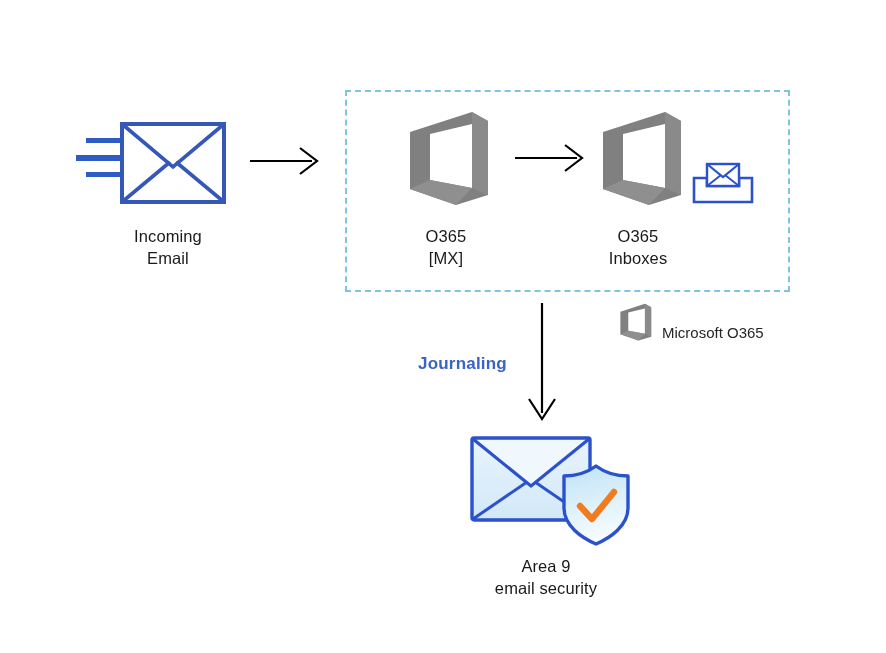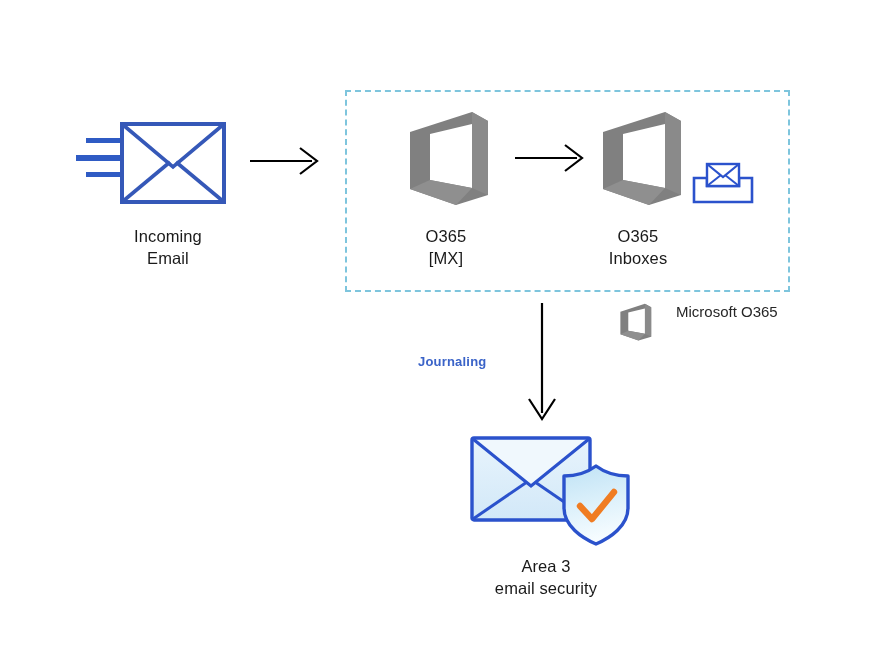--- a/index.html
+++ b/index.html
@@ -63,8 +63,8 @@
     left: 618px;
     top: 303px;
     display: flex;
-    align-items: flex-start;
-    gap: 24px;
+    align-items: flex-end;
+    gap: 10px;
   }
   #legend-text {
     font-size: 15px;

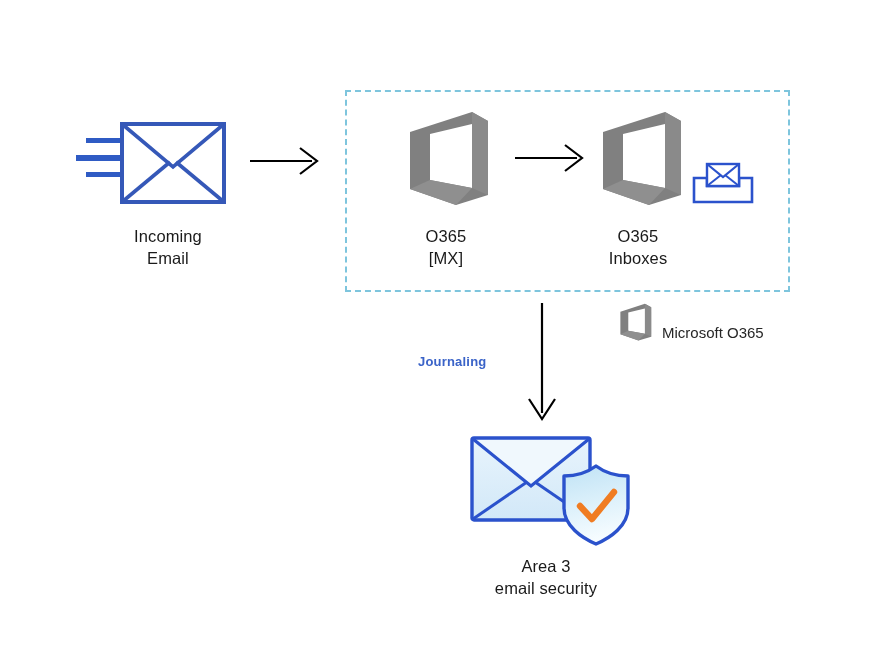--- a/index.html
+++ b/index.html
@@ -50,7 +50,7 @@
     position: absolute;
     left: 418px;
     top: 354px;
-    font-size: 13px;
+    font-size: 17px;
     font-weight: bold;
     color: #3a63c8;
     font-family: "Liberation Sans", sans-serif;

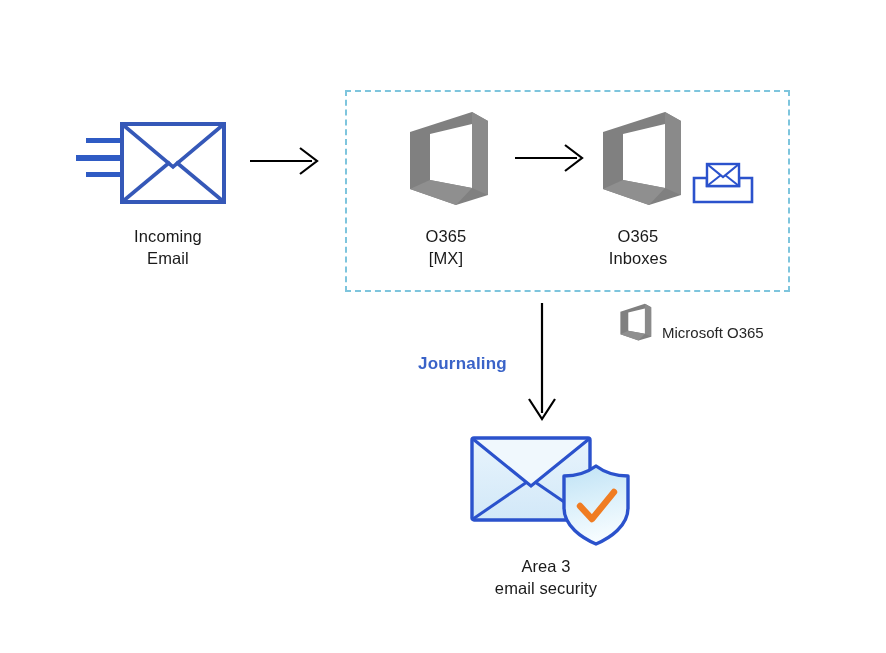--- a/index.html
+++ b/index.html
@@ -193,7 +193,7 @@
     </svg>
   </div>
 
-  <div class="caption" style="left:455px; top:556px; width:182px;">Area 3
+  <div class="caption" style="left:455px; top:556px; width:182px;">Area 9
 email security</div>
 
 </div>

